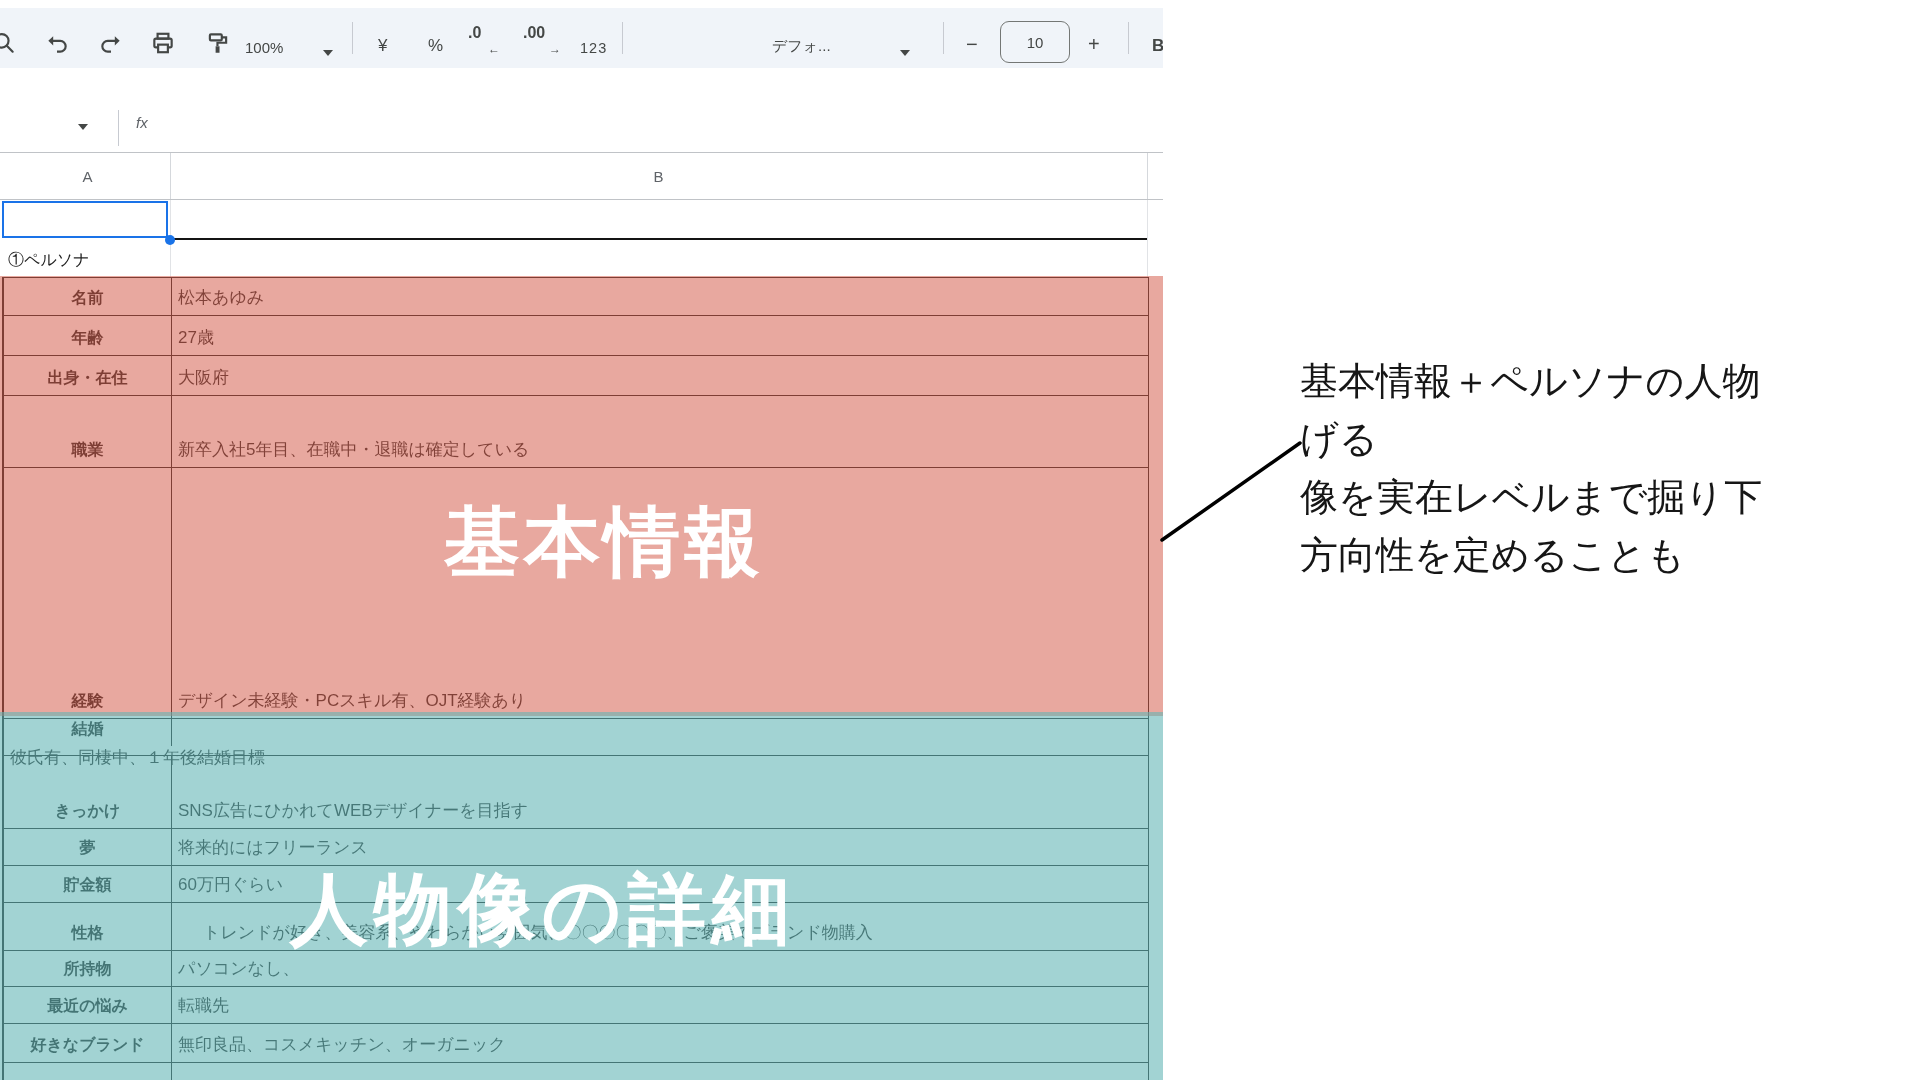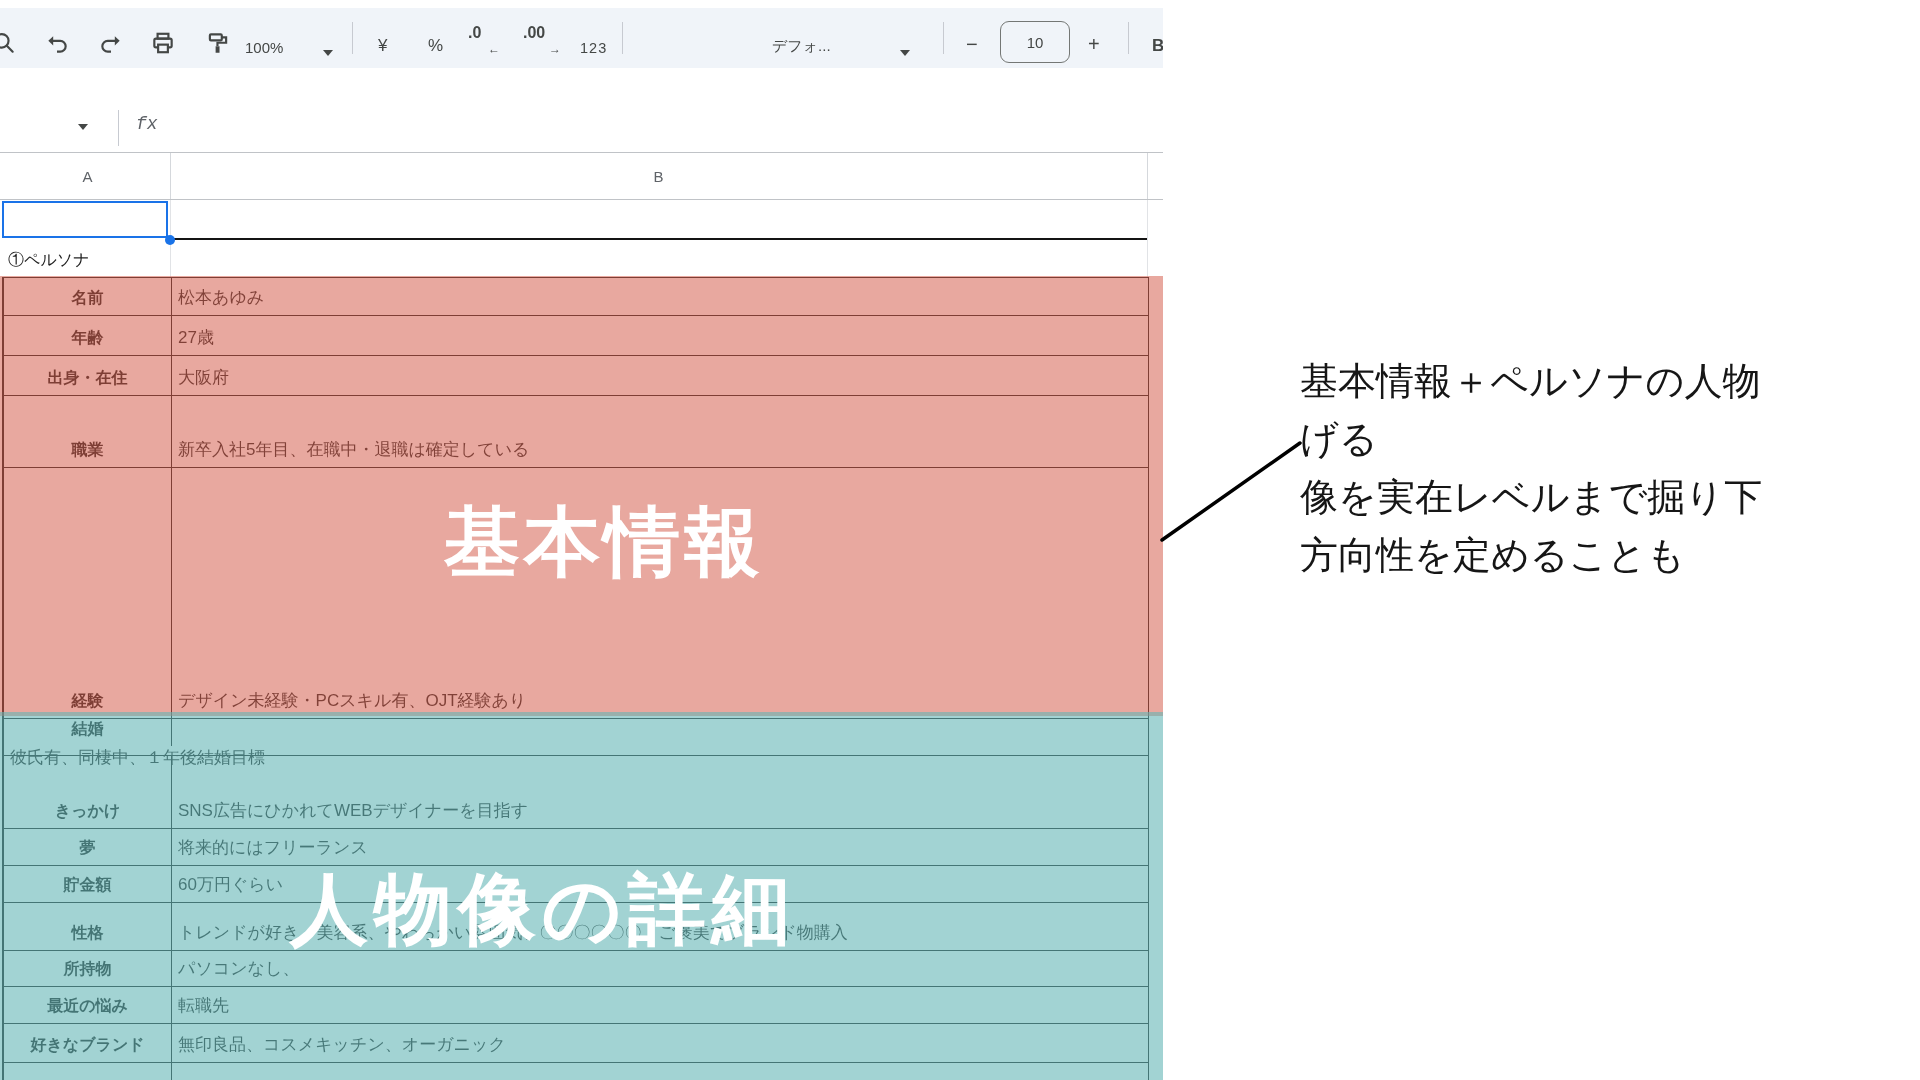--- a/index.html
+++ b/index.html
@@ -24,8 +24,8 @@
   
   #namebox-caret{position:absolute;left:78px;top:124px;}
   #fxbar-div{position:absolute;left:118px;top:110px;width:1px;height:36px;background:#c7cad1;}
-  #fx-label{position:absolute;left:136px;top:114px;font-family:Liberation Mono, monospace;font-style:italic;
-            font-size:18px;color:#5f6368;}
+  #fx-label{position:absolute;left:136px;top:114px;font-family:Liberation Sans, sans-serif;font-style:italic;
+            font-size:15px;color:#5f6368;}
   
   #colheaders{position:absolute;left:0;top:152px;width:1163px;height:48px;background:#fff;
               border-top:1px solid #c0c3c7;border-bottom:1px solid #c0c3c7;box-sizing:border-box;}

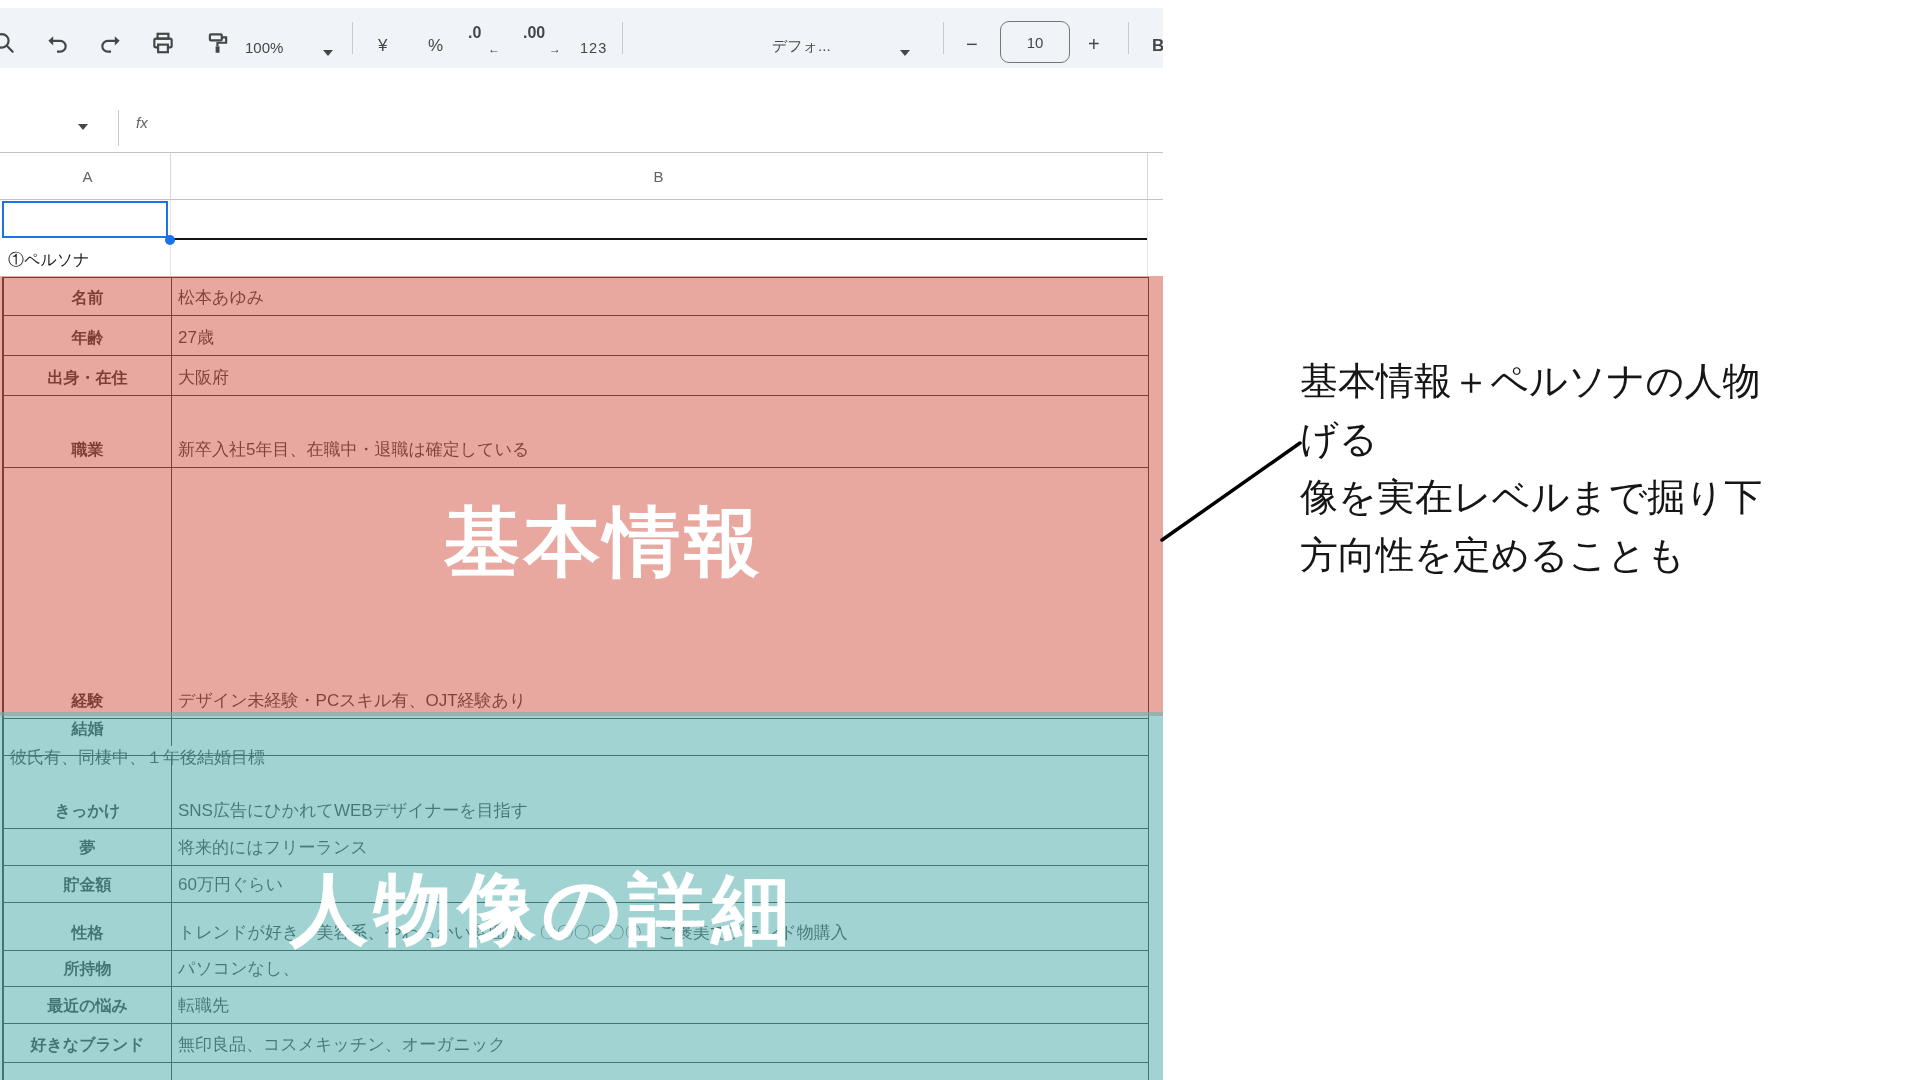--- a/index.html
+++ b/index.html
@@ -213,7 +213,7 @@
           <div class="t-label">貯金額</div>
           <div class="t-value">60万円ぐらい</div>
         </div>
-        <div class="t-row" style="height: 48px;">
+        <div class="t-row" style="height: 48px; gap: 25px;">
           <div class="t-label">性格</div>
           <div class="t-value">トレンドが好き、美容系、やわらかい雰囲気、〇〇〇〇〇〇、ご褒美でブランド物購入</div>
         </div>

